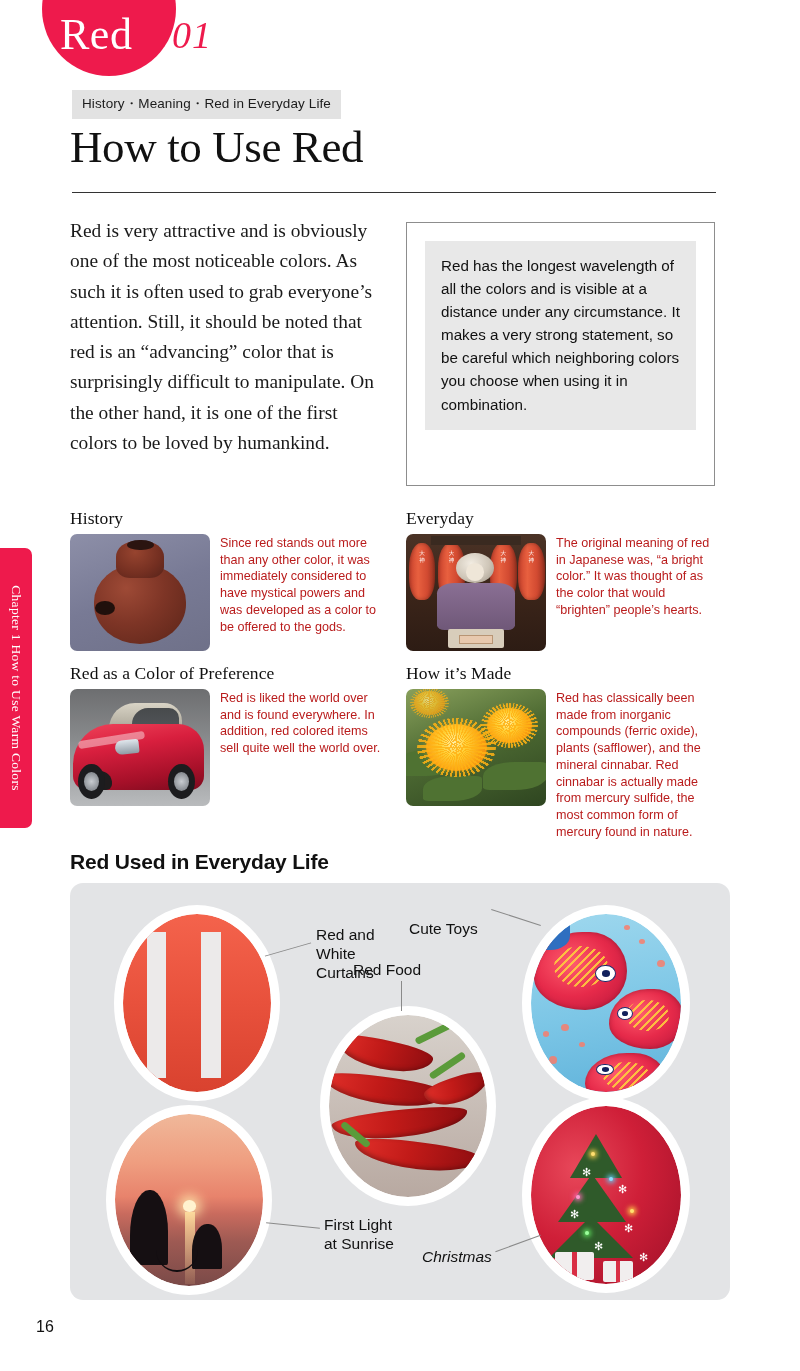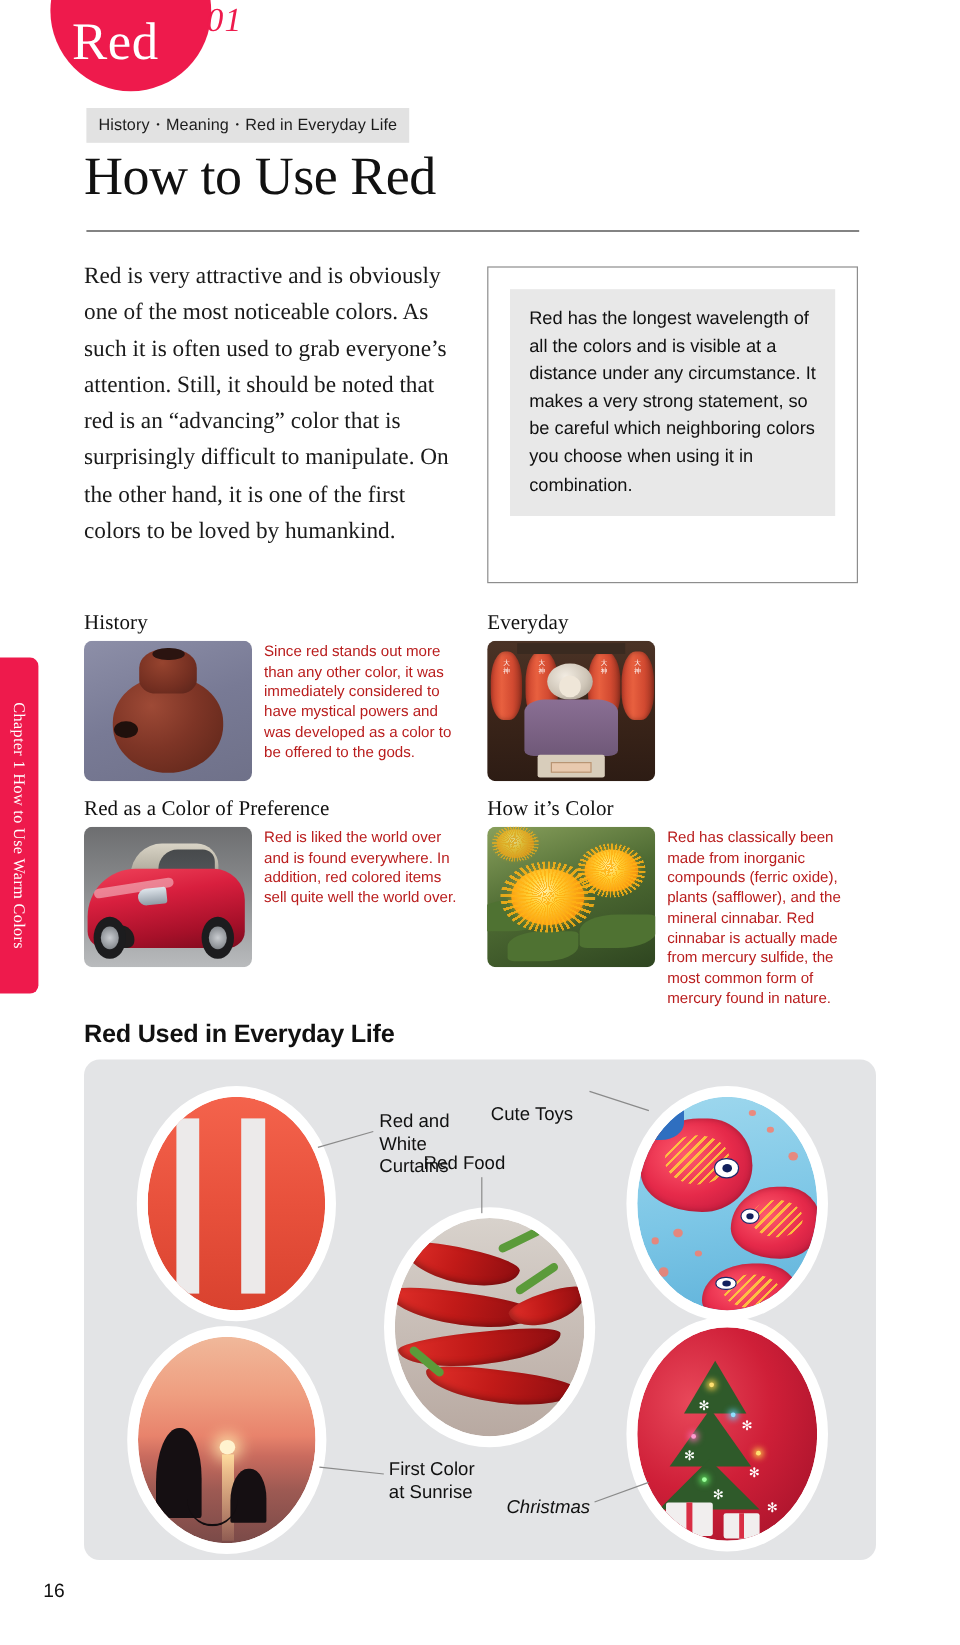--- a/index.html
+++ b/index.html
@@ -25,9 +25,9 @@
     z-index: 3; line-height: 1;
   }
   .hdr-number {
-    position: absolute; left: 172px; top: 4px;
+    position: absolute; left: 172px; top: 16px;
     font-family: "Liberation Serif", serif;
-    font-style: italic; font-size: 28px; color: #ee1a4c;
+    font-style: italic; font-size: 38px; color: #ee1a4c;
     z-index: 3; line-height: 1; letter-spacing: 1px;
   }
 

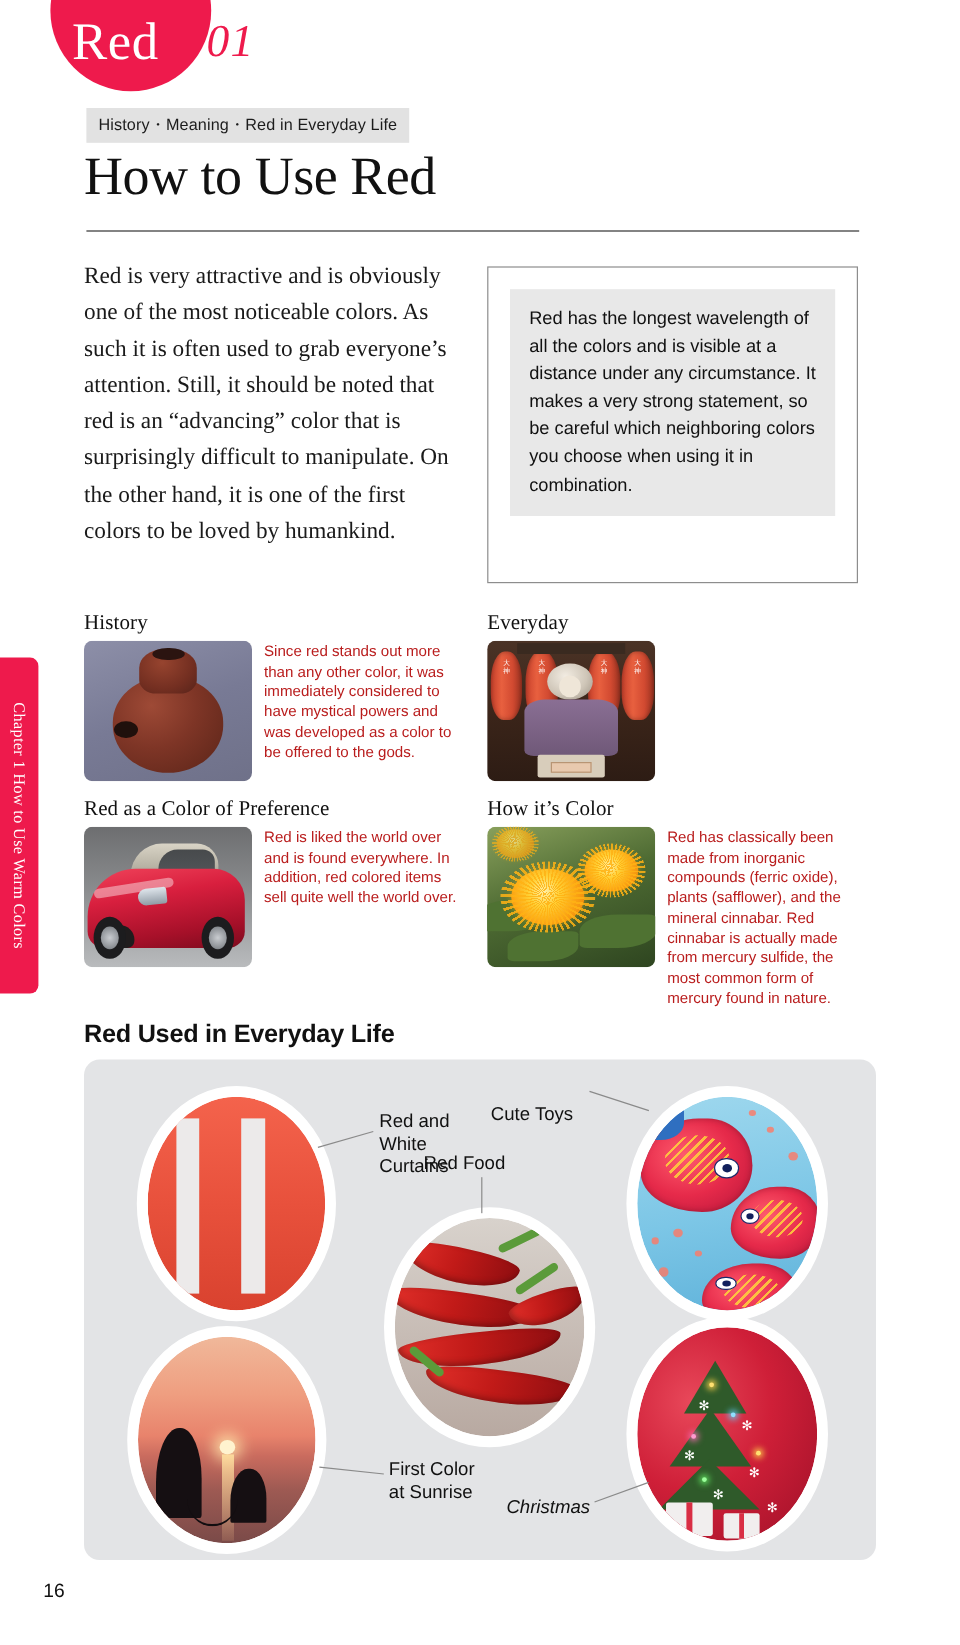--- a/index.html
+++ b/index.html
@@ -382,6 +382,7 @@
           <div class="shrine-plate"></div>
         </div>
       </div>
+      <div class="feat-text">The original meaning of red in Japanese was, “a bright color.” It was thought of as the color that would “brighten” people’s hearts.</div>
     </div>
   </div>
 

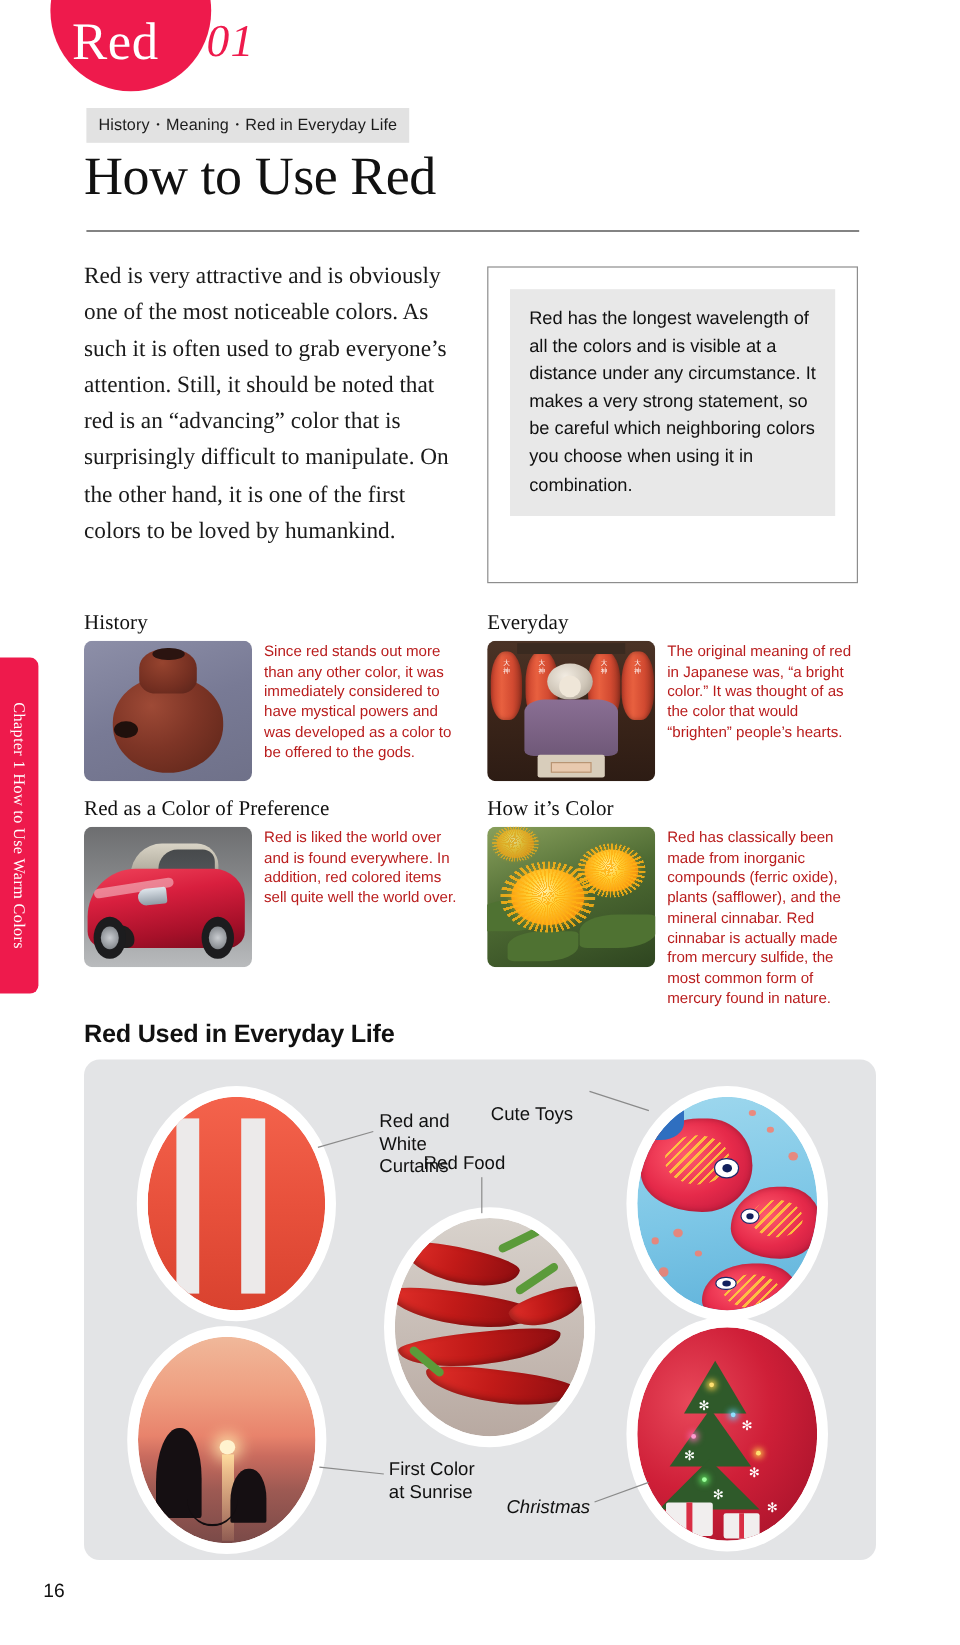--- a/index.html
+++ b/index.html
@@ -406,7 +406,7 @@
   </div>
 
   <div class="feat" style="left:406px; top:663px; width:312px;">
-    <div class="feat-title">How it’s Color</div>
+    <div class="feat-title">How it’s Made</div>
     <div class="feat-row">
       <div class="thumb" style="width:140px;height:117px;">
         <div class="art art-flower">

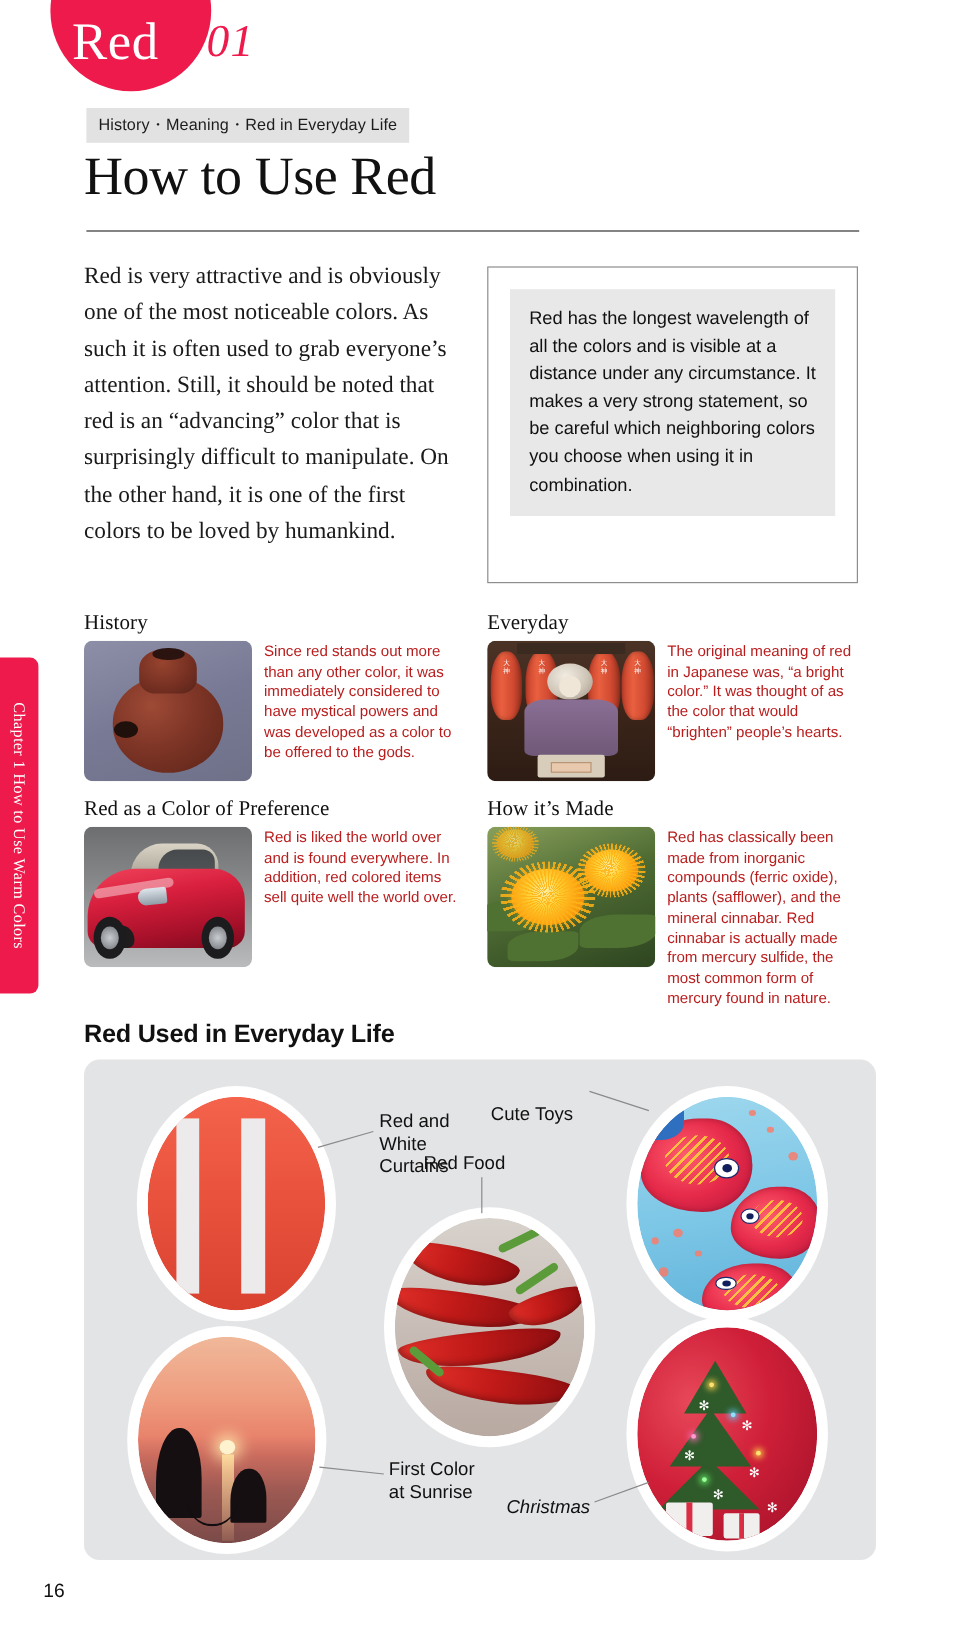--- a/index.html
+++ b/index.html
@@ -523,7 +523,7 @@
     <div class="ev-label" style="left:283px; top:77px;">Red Food</div>
     <div class="leader" style="left:331px; top:98px; width:1px; height:30px;"></div>
 
-    <div class="ev-label" style="left:254px; top:332px; white-space:pre-line;">First Color
+    <div class="ev-label" style="left:254px; top:332px; white-space:pre-line;">First Light
 at Sunrise</div>
     <div class="leader" style="left:196px; top:342px; width:54px; height:1px; transform:rotate(6deg);"></div>
 

